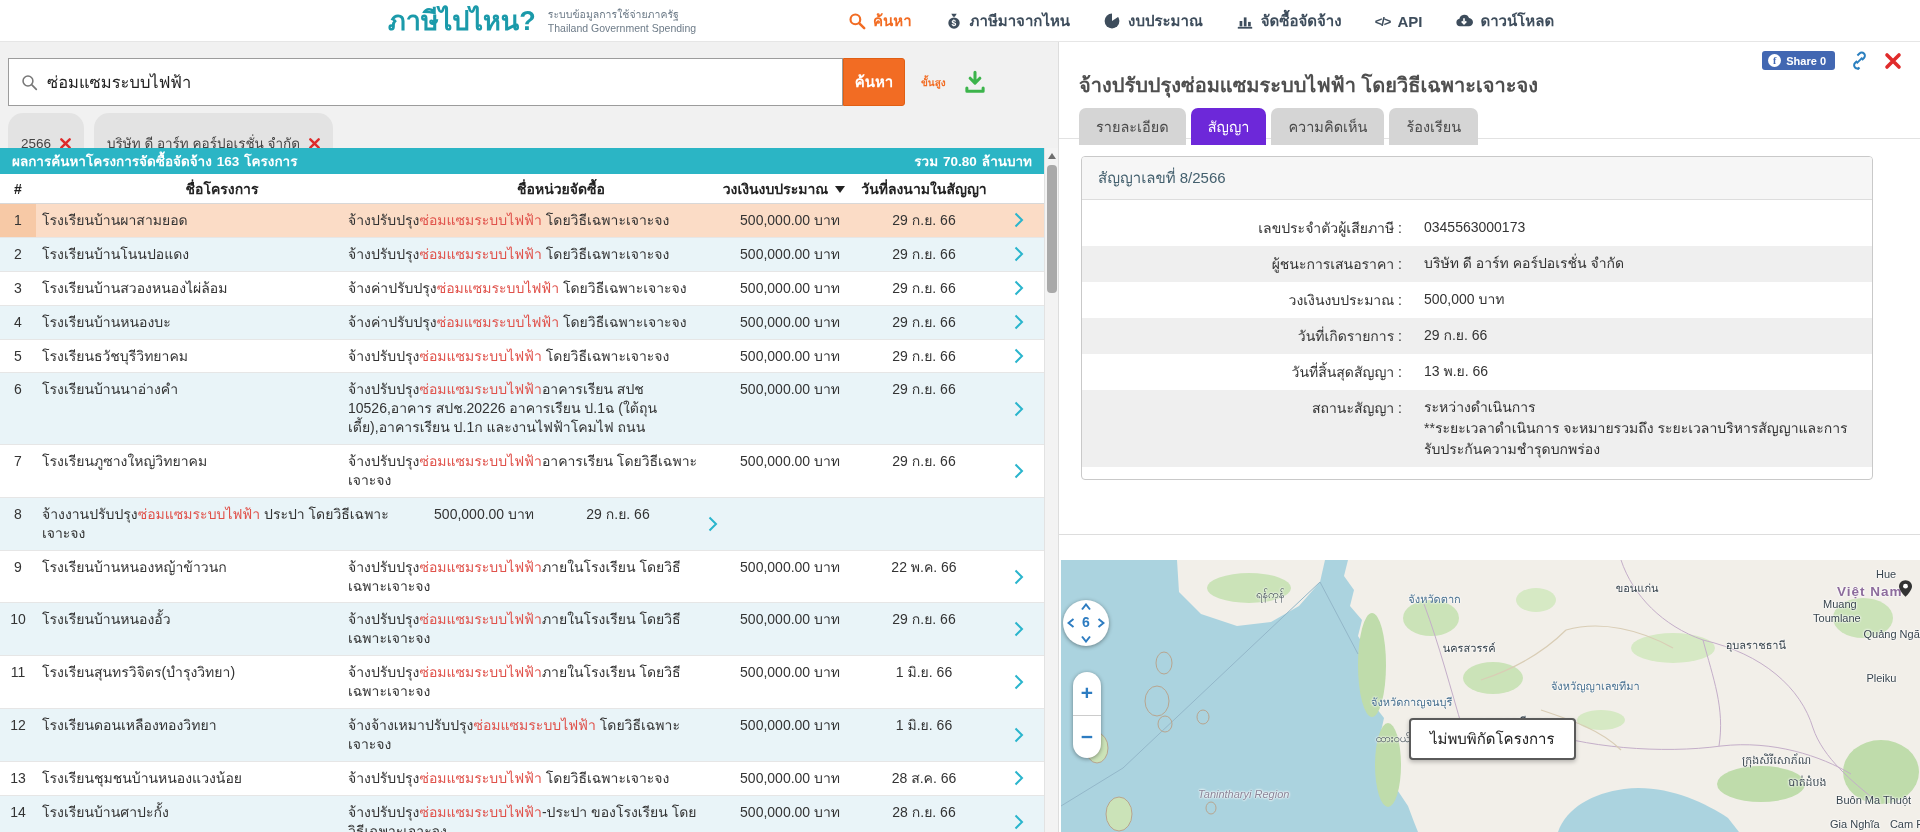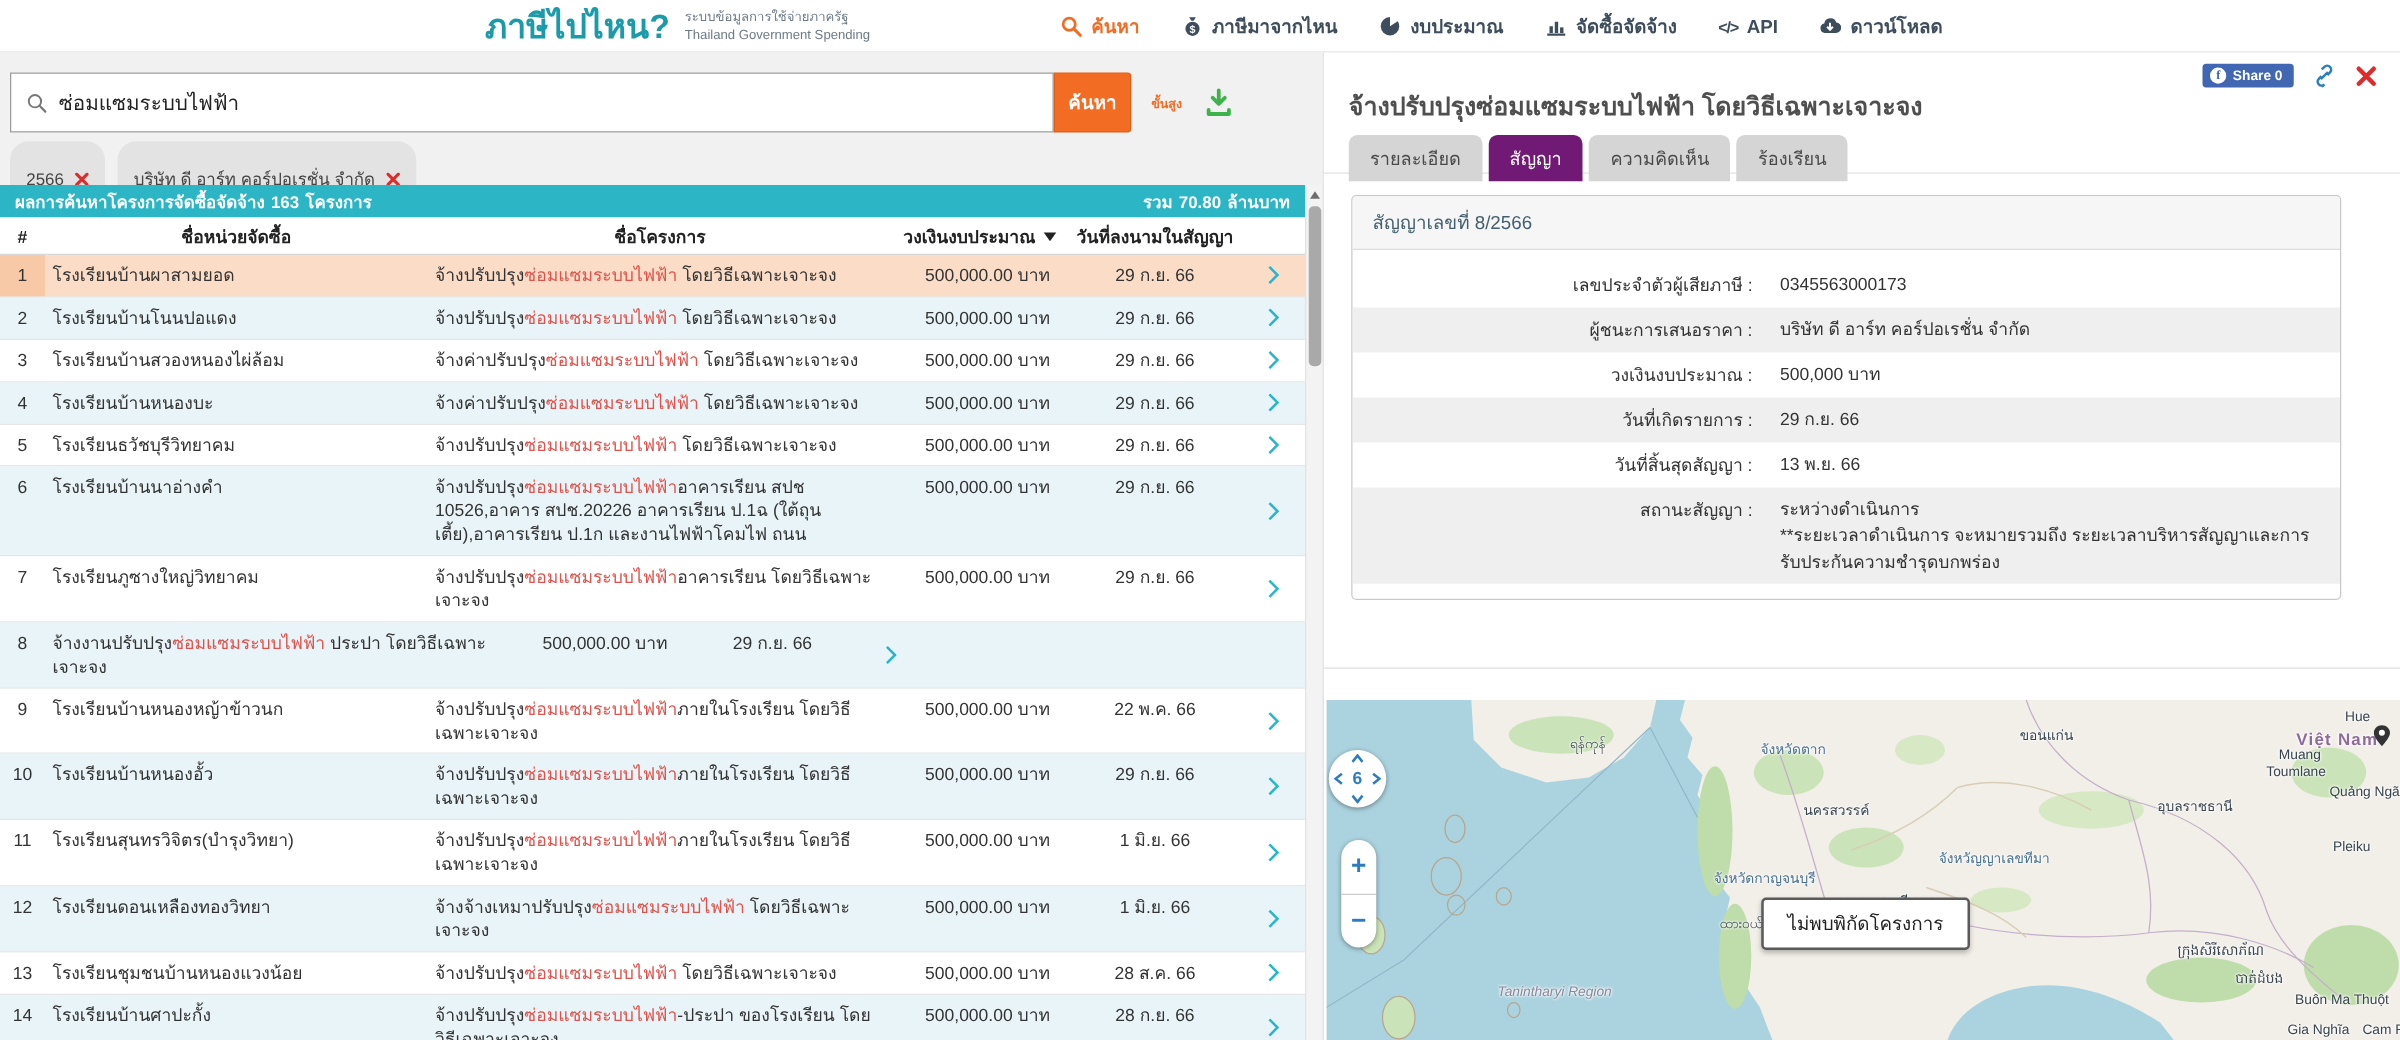--- a/index.html
+++ b/index.html
@@ -76,7 +76,7 @@
   .detail-title { position:absolute; top:27px; left:20px; font-size:20px; color:#4f4f4f; }
   .tabs { position:absolute; top:66px; left:20px; display:flex; gap:5px; z-index:2; }
   .tab { background:#d5d5d5; color:#4a4a4a; font-size:14.5px; padding:7px 17px; border-radius:7px 7px 0 0; cursor:pointer; }
-  .tab.active { background:#701a75; color:#fff; }
+  .tab.active { background:#6d28d9; color:#fff; }
   .tab-line { position:absolute; top:96px; left:0; width:100%; border-bottom:1px solid #e2e2e2; }
 
   .card { position:absolute; top:114px; left:22px; width:792px; border:1px solid #c9c9c9; border-radius:4px; overflow:hidden; background:#fff; }

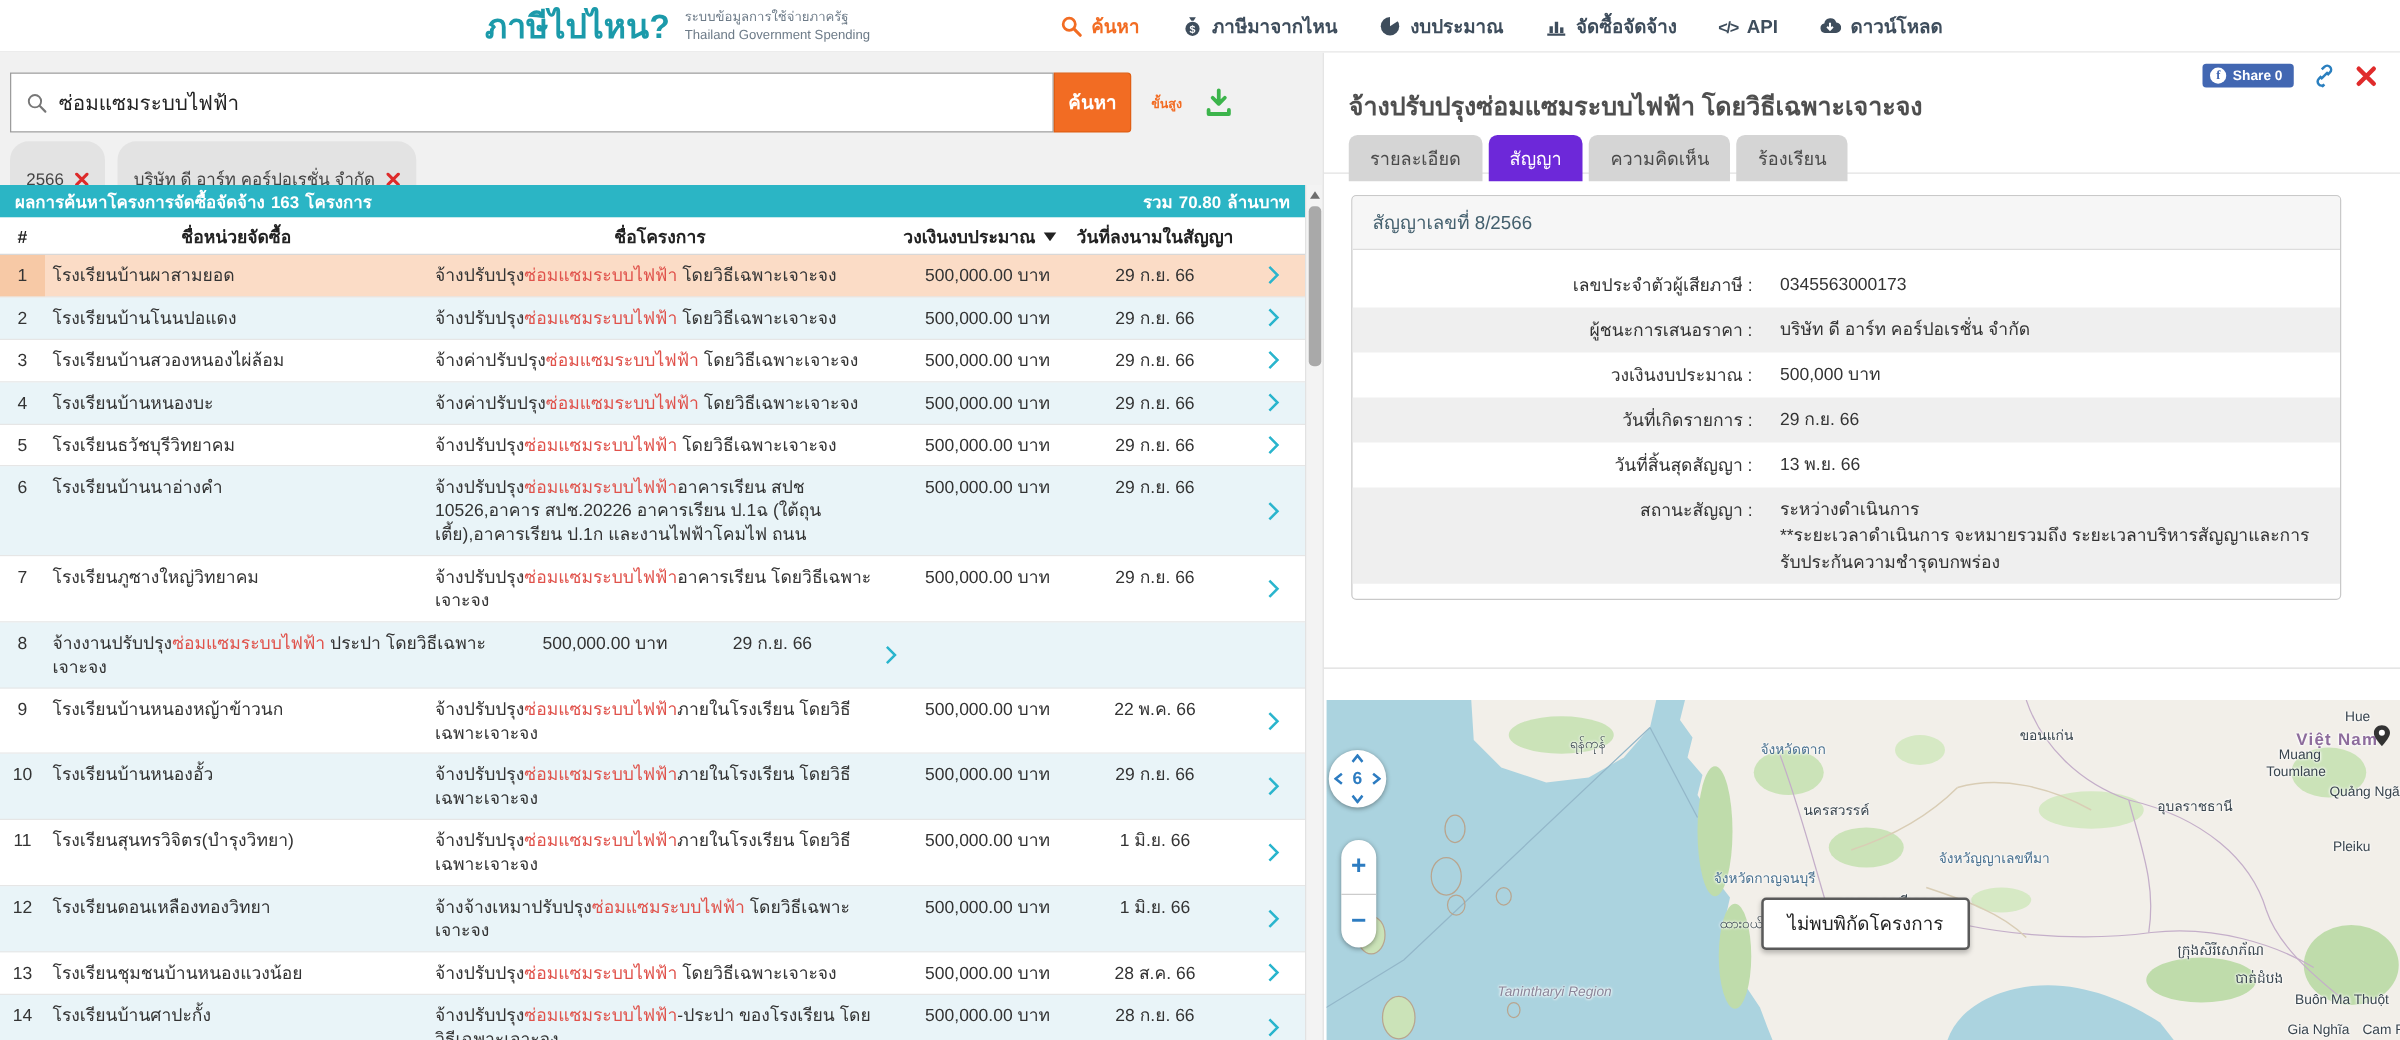--- a/index.html
+++ b/index.html
@@ -221,8 +221,8 @@
 
   <div class="table-head">
     <div class="hcell col-no">#</div>
+    <div class="hcell col-project">ชื่อโครงการ</div>
     <div class="hcell col-agency">ชื่อหน่วยจัดซื้อ</div>
-    <div class="hcell col-project">ชื่อโครงการ</div>
     <div class="hcell col-amount"><span>วงเงินงบประมาณ</span><span class="sort-caret"></span></div>
     <div class="hcell col-date">วันที่ลงนามในสัญญา</div>
     <div class="hcell col-go"></div>

